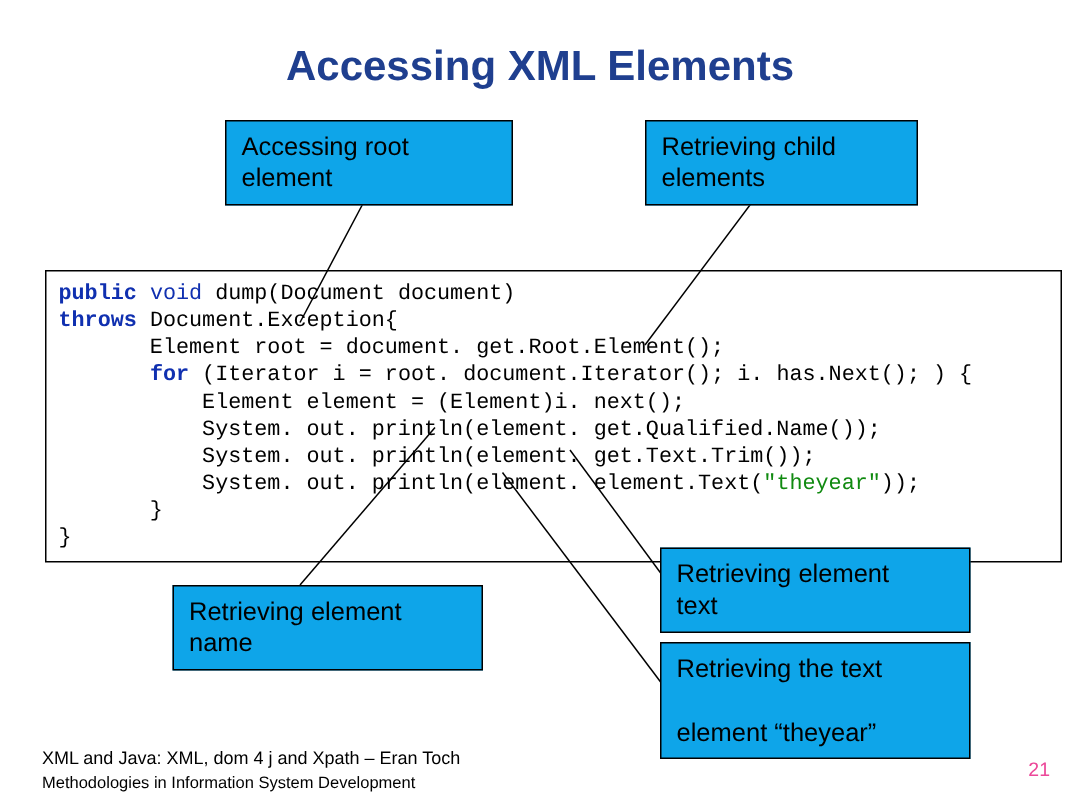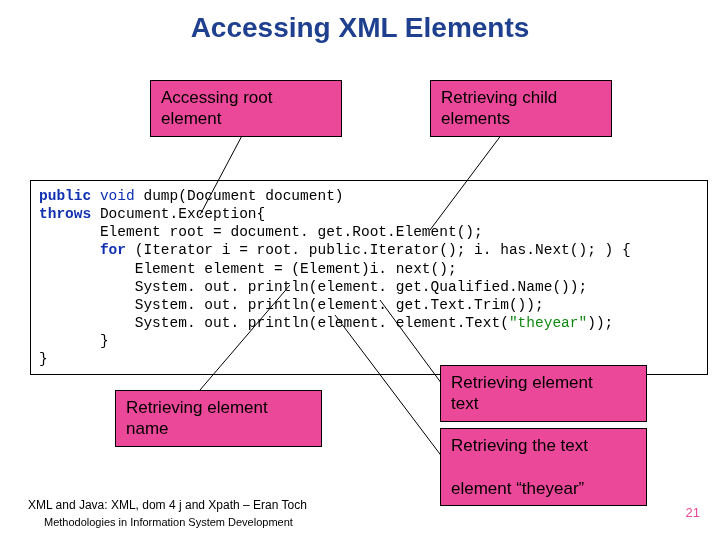--- a/index.html
+++ b/index.html
@@ -17,7 +17,7 @@
     font-size: 28px;
     font-weight: bold;
     color: #1f3f8f;
-    margin-top: 12px;
+    margin-top: 28px;
   }
   .callout {
     position: absolute;

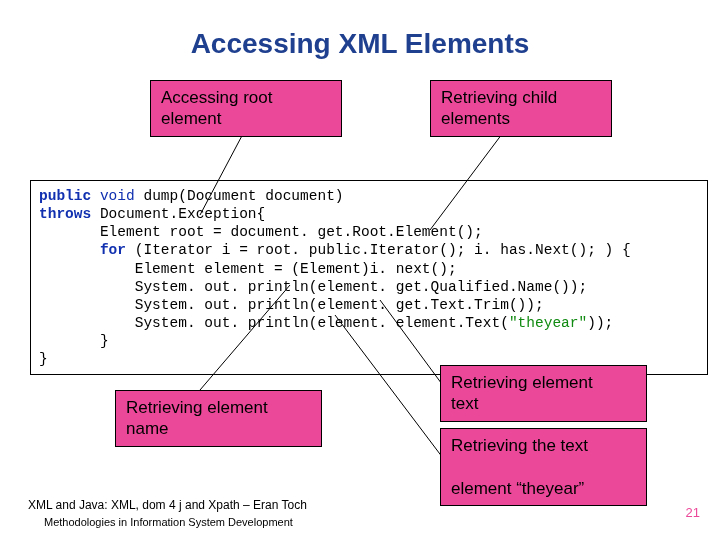--- a/index.html
+++ b/index.html
@@ -25,7 +25,7 @@
     padding: 6px 10px;
     font-size: 17px;
     line-height: 1.25;
-    background: #ec4899;
+    background: #0ea5e9;
   }
   .codebox {
     position: absolute;

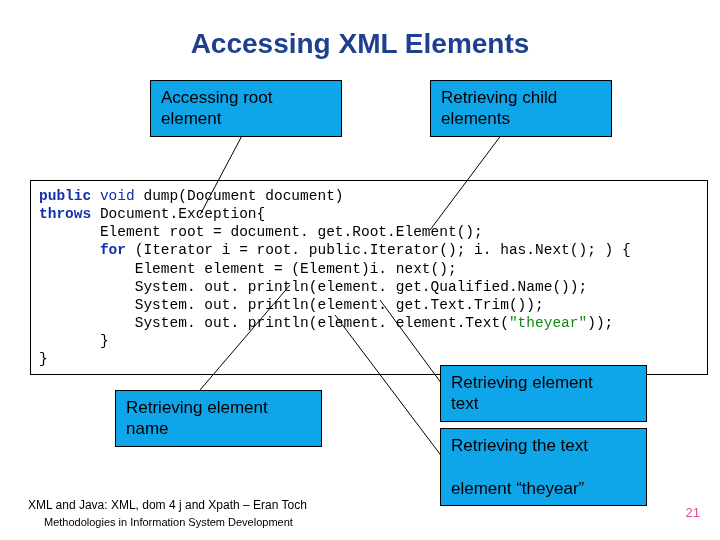--- a/index.html
+++ b/index.html
@@ -99,7 +99,7 @@
 <div class="codebox"><span class="kw bold">public</span> <span class="kw">void</span><span> dump(Document document)</span>
 <span class="kw bold">throws</span><span> Document.Exception{</span>
 <span>       Element root = document. get.Root.Element();</span>
-<span>       </span><span class="kw bold">for</span><span> (Iterator i = root. public.Iterator(); i. has.Next(); ) {</span>
+<span>       </span><span class="kw bold">for</span><span> (Iterator i = root. document.Iterator(); i. has.Next(); ) {</span>
 <span>           Element element = (Element)i. next();</span>
 <span>           System. out. println(element. get.Qualified.Name());</span>
 <span>           System. out. println(element. get.Text.Trim());</span>

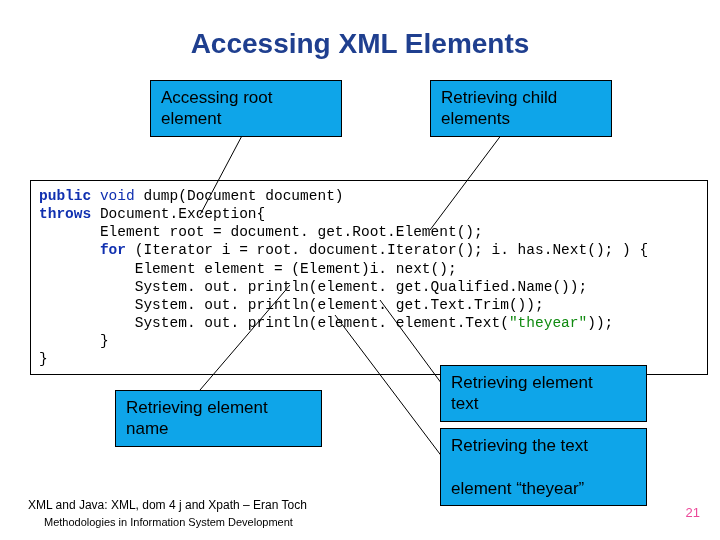--- a/index.html
+++ b/index.html
@@ -51,7 +51,7 @@
   }
   .footer-sub {
     position: absolute;
-    left: 44px;
+    left: 28px;
     bottom: 12px;
     font-size: 11px;
     color: #000;

